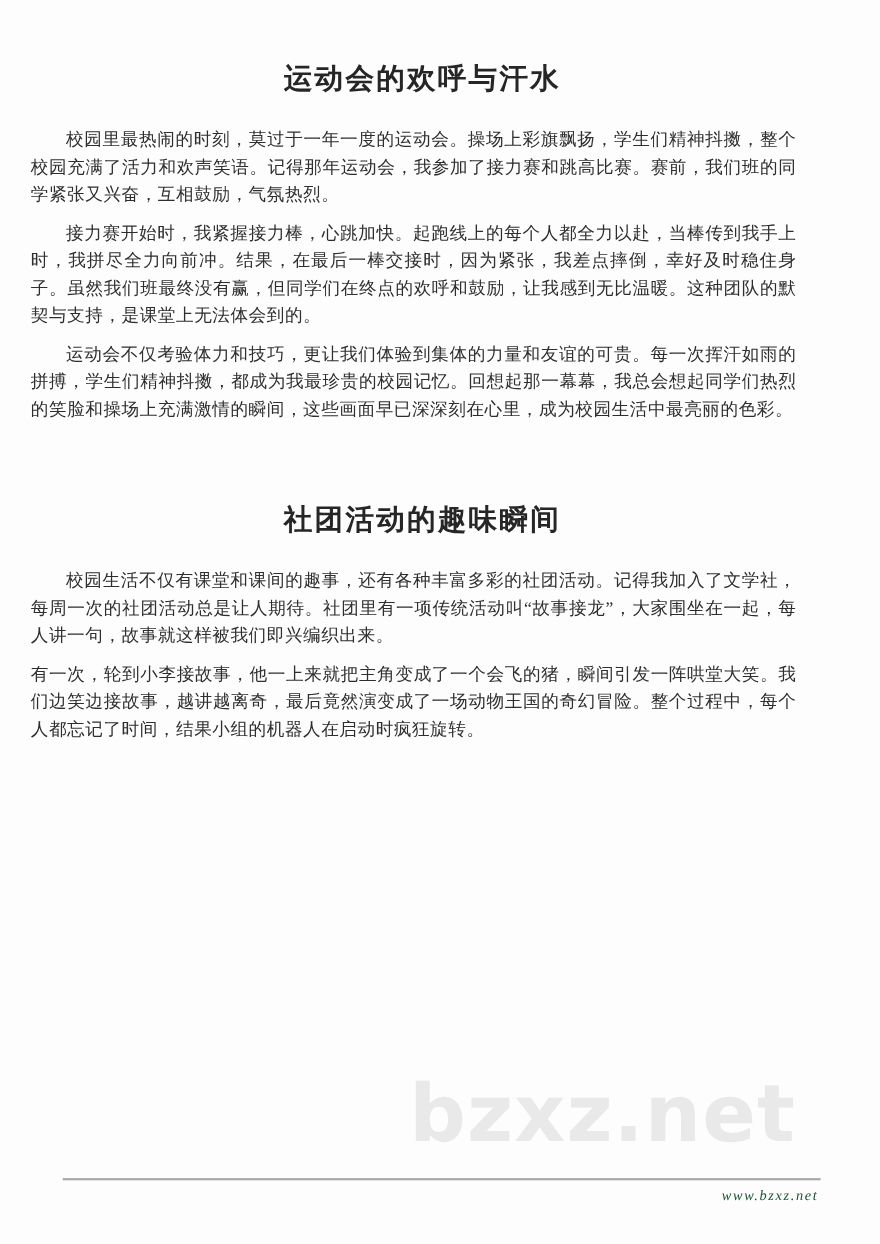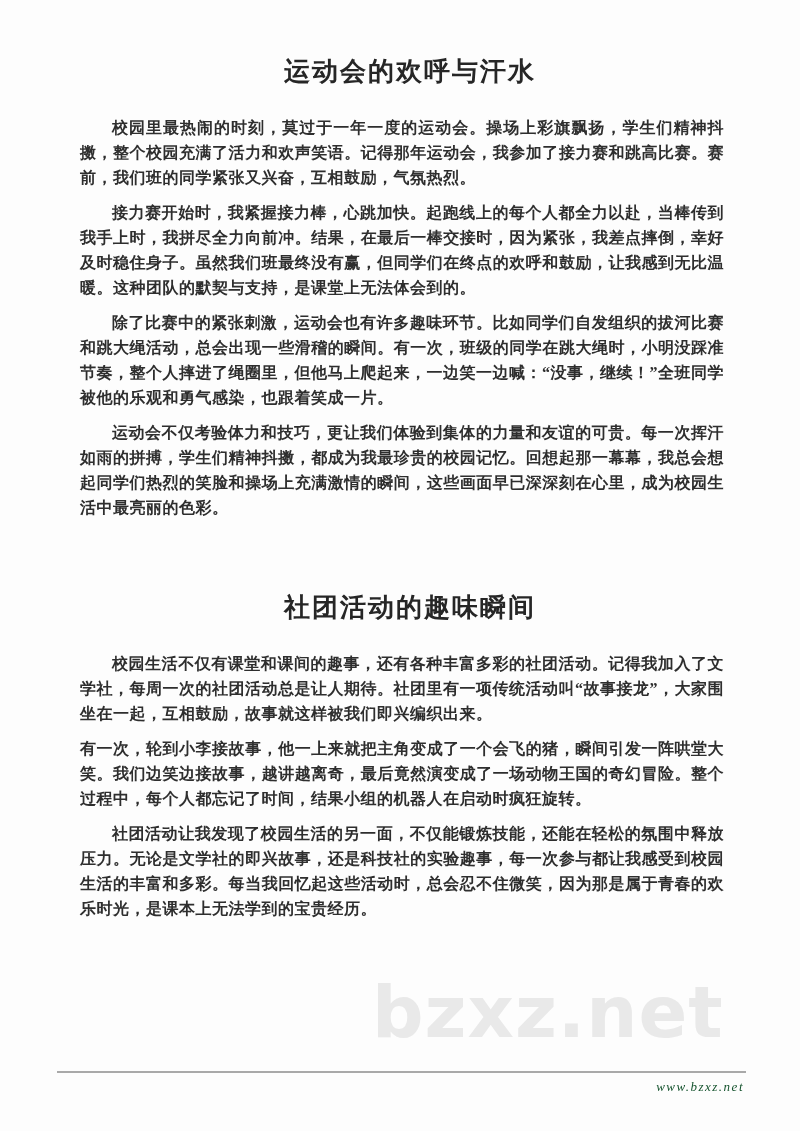--- a/index.html
+++ b/index.html
@@ -17,7 +17,7 @@
     color: #2e2e2e;
   }
   .content {
-    padding: 54px 60px 0 80px;
+    padding: 54px 60px 0 28px;
   }
   .essay-title {
     font-size: 26px;

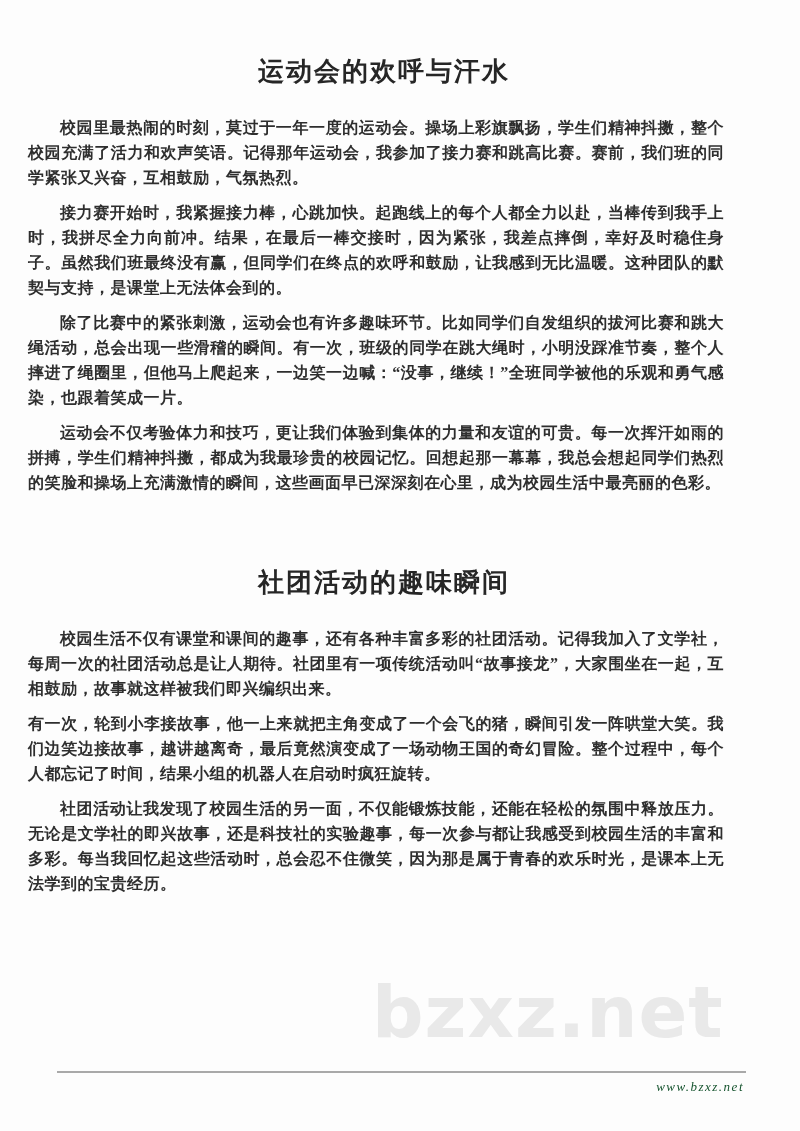--- a/index.html
+++ b/index.html
@@ -36,7 +36,6 @@
     text-align: justify;
     margin: 0 16px 10px 0;
     letter-spacing: 0.5px;
-    font-weight: bold;
   }
   .para.indent {
     text-indent: 2em;

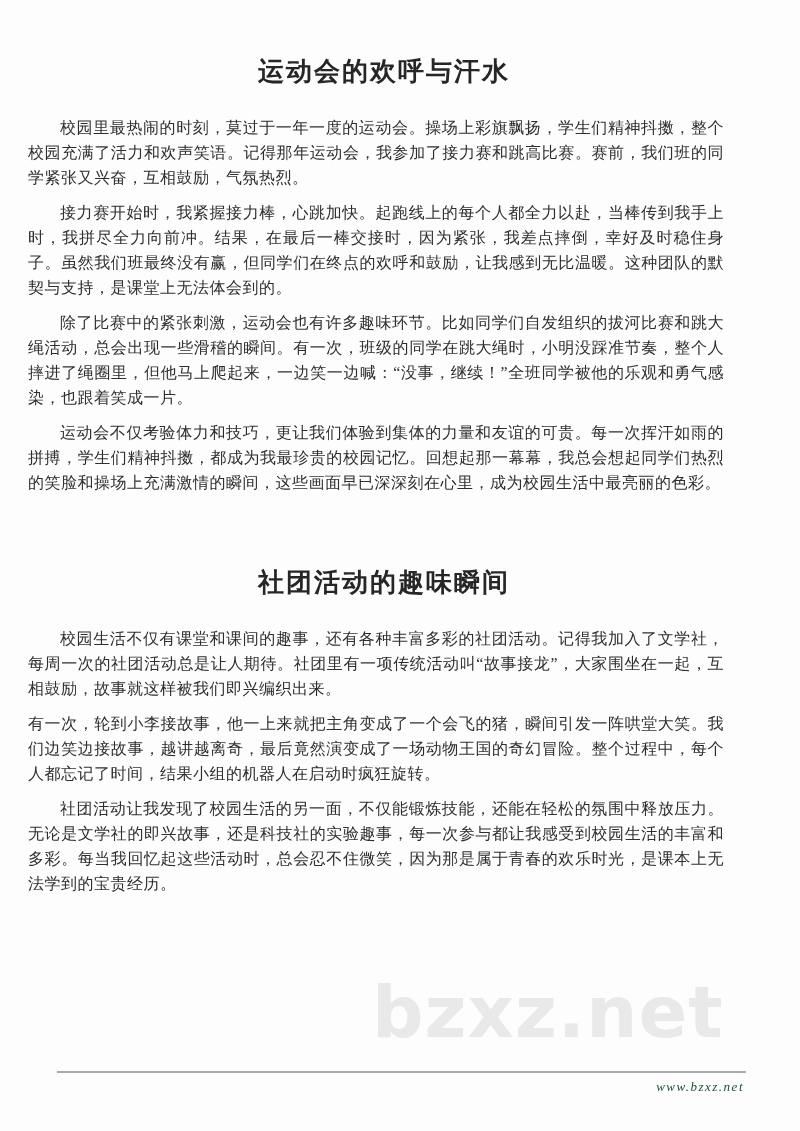--- a/index.html
+++ b/index.html
@@ -81,7 +81,6 @@
       <h1 class="essay-title">运动会的欢呼与汗水</h1>
       <p class="para indent">校园里最热闹的时刻，莫过于一年一度的运动会。操场上彩旗飘扬，学生们精神抖擞，整个校园充满了活力和欢声笑语。记得那年运动会，我参加了接力赛和跳高比赛。赛前，我们班的同学紧张又兴奋，互相鼓励，气氛热烈。</p>
       <p class="para indent">接力赛开始时，我紧握接力棒，心跳加快。起跑线上的每个人都全力以赴，当棒传到我手上时，我拼尽全力向前冲。结果，在最后一棒交接时，因为紧张，我差点摔倒，幸好及时稳住身子。虽然我们班最终没有赢，但同学们在终点的欢呼和鼓励，让我感到无比温暖。这种团队的默契与支持，是课堂上无法体会到的。</p>
-      <p class="para indent">除了比赛中的紧张刺激，运动会也有许多趣味环节。比如同学们自发组织的拔河比赛和跳大绳活动，总会出现一些滑稽的瞬间。有一次，班级的同学在跳大绳时，小明没踩准节奏，整个人摔进了绳圈里，但他马上爬起来，一边笑一边喊：“没事，继续！”全班同学被他的乐观和勇气感染，也跟着笑成一片。</p>
       <p class="para indent">运动会不仅考验体力和技巧，更让我们体验到集体的力量和友谊的可贵。每一次挥汗如雨的拼搏，学生们精神抖擞，都成为我最珍贵的校园记忆。回想起那一幕幕，我总会想起同学们热烈的笑脸和操场上充满激情的瞬间，这些画面早已深深刻在心里，成为校园生活中最亮丽的色彩。</p>
     </section>
 

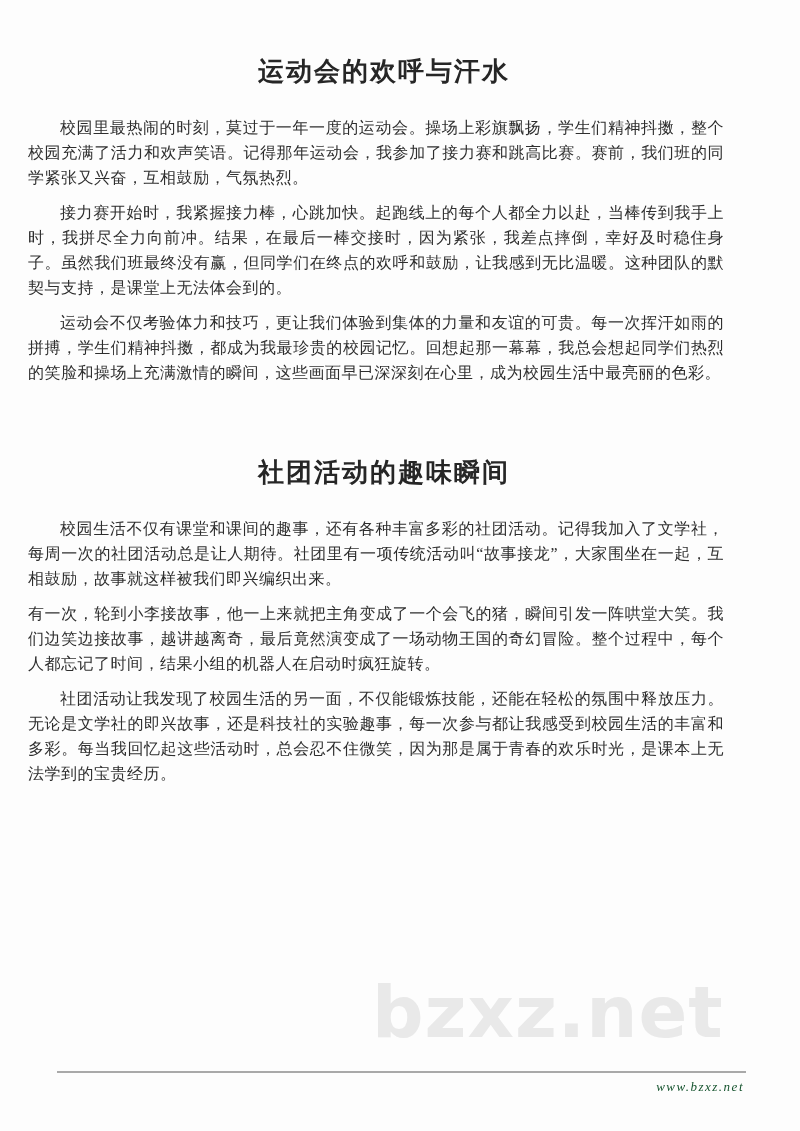--- a/index.html
+++ b/index.html
@@ -86,7 +86,7 @@
 
     <section class="essay second">
       <h1 class="essay-title">社团活动的趣味瞬间</h1>
-      <p class="para indent">校园生活不仅有课堂和课间的趣事，还有各种丰富多彩的社团活动。记得我加入了文学社，每周一次的社团活动总是让人期待。社团里有一项传统活动叫“故事接龙”，大家围坐在一起，互相鼓励，故事就这样被我们即兴编织出来。</p>
+      <p class="para indent">校园生活不仅有课堂和课间的趣事，还有各种丰富多彩的社团活动。记得我加入了文学社，每周一次的社团活动总是让人期待。社团里有一项传统活动叫“故事接龙”，大家围坐在一起，每人讲一句，故事就这样被我们即兴编织出来。</p>
       <p class="para">有一次，轮到小李接故事，他一上来就把主角变成了一个会飞的猪，瞬间引发一阵哄堂大笑。我们边笑边接故事，越讲越离奇，最后竟然演变成了一场动物王国的奇幻冒险。整个过程中，每个人都忘记了时间，结果小组的机器人在启动时疯狂旋转。</p>
       <p class="para indent">社团活动让我发现了校园生活的另一面，不仅能锻炼技能，还能在轻松的氛围中释放压力。无论是文学社的即兴故事，还是科技社的实验趣事，每一次参与都让我感受到校园生活的丰富和多彩。每当我回忆起这些活动时，总会忍不住微笑，因为那是属于青春的欢乐时光，是课本上无法学到的宝贵经历。</p>
     </section>

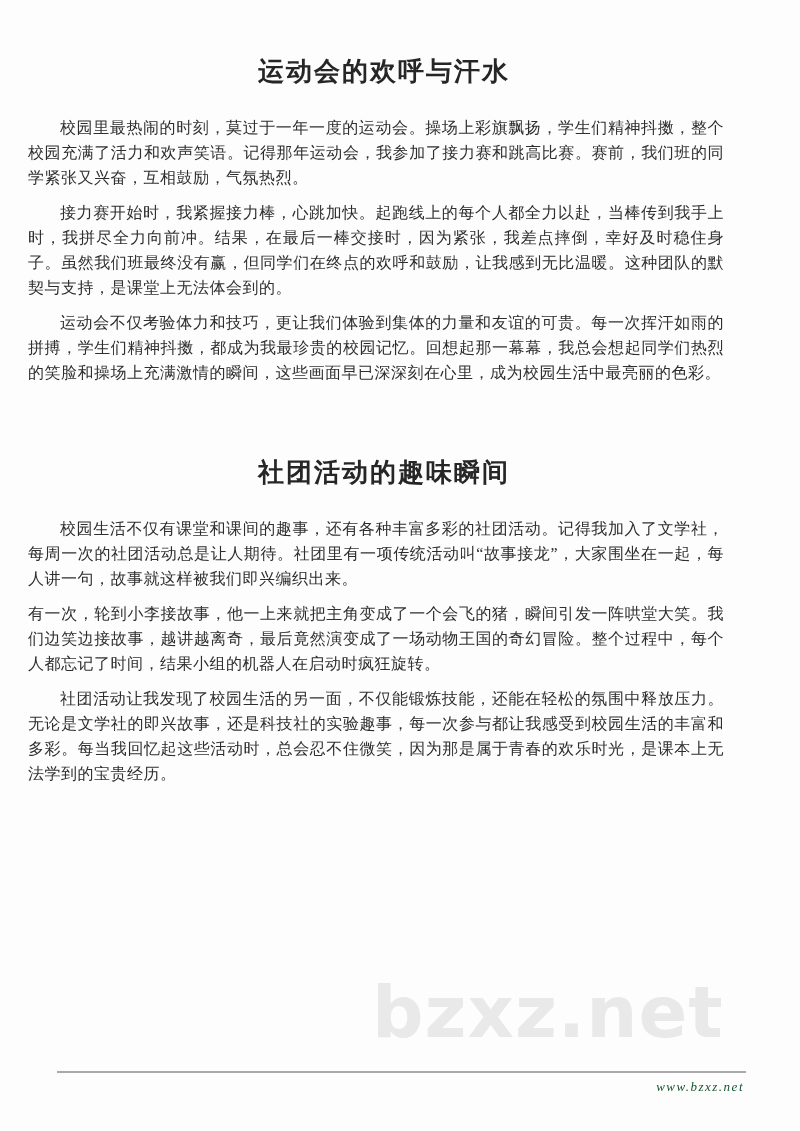--- a/index.html
+++ b/index.html
@@ -88,7 +88,6 @@
       <h1 class="essay-title">社团活动的趣味瞬间</h1>
       <p class="para indent">校园生活不仅有课堂和课间的趣事，还有各种丰富多彩的社团活动。记得我加入了文学社，每周一次的社团活动总是让人期待。社团里有一项传统活动叫“故事接龙”，大家围坐在一起，每人讲一句，故事就这样被我们即兴编织出来。</p>
       <p class="para">有一次，轮到小李接故事，他一上来就把主角变成了一个会飞的猪，瞬间引发一阵哄堂大笑。我们边笑边接故事，越讲越离奇，最后竟然演变成了一场动物王国的奇幻冒险。整个过程中，每个人都忘记了时间，结果小组的机器人在启动时疯狂旋转。</p>
-      <p class="para indent">社团活动让我发现了校园生活的另一面，不仅能锻炼技能，还能在轻松的氛围中释放压力。无论是文学社的即兴故事，还是科技社的实验趣事，每一次参与都让我感受到校园生活的丰富和多彩。每当我回忆起这些活动时，总会忍不住微笑，因为那是属于青春的欢乐时光，是课本上无法学到的宝贵经历。</p>
     </section>
 
   </div>

